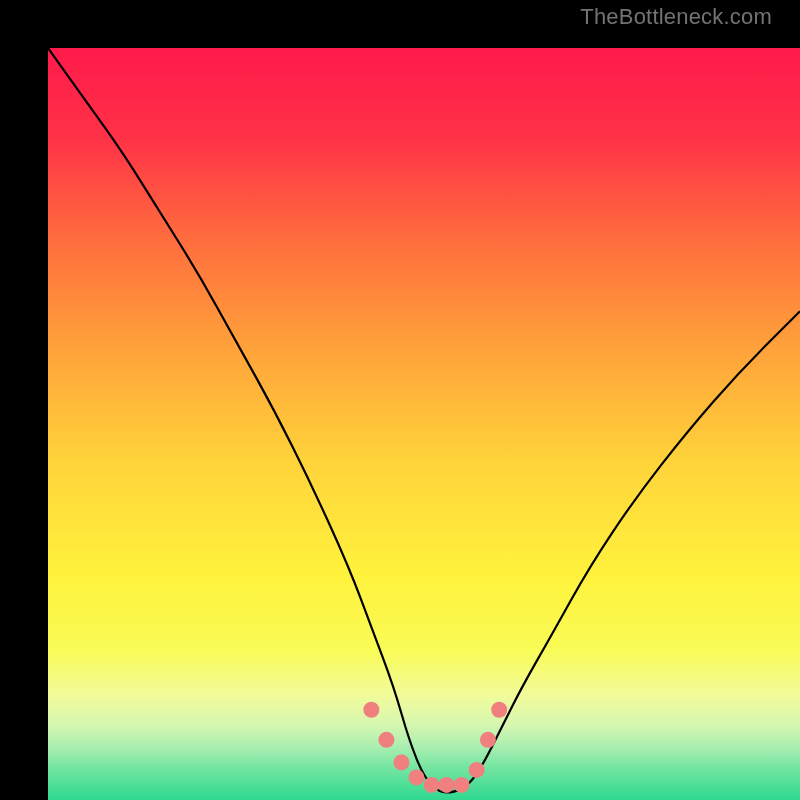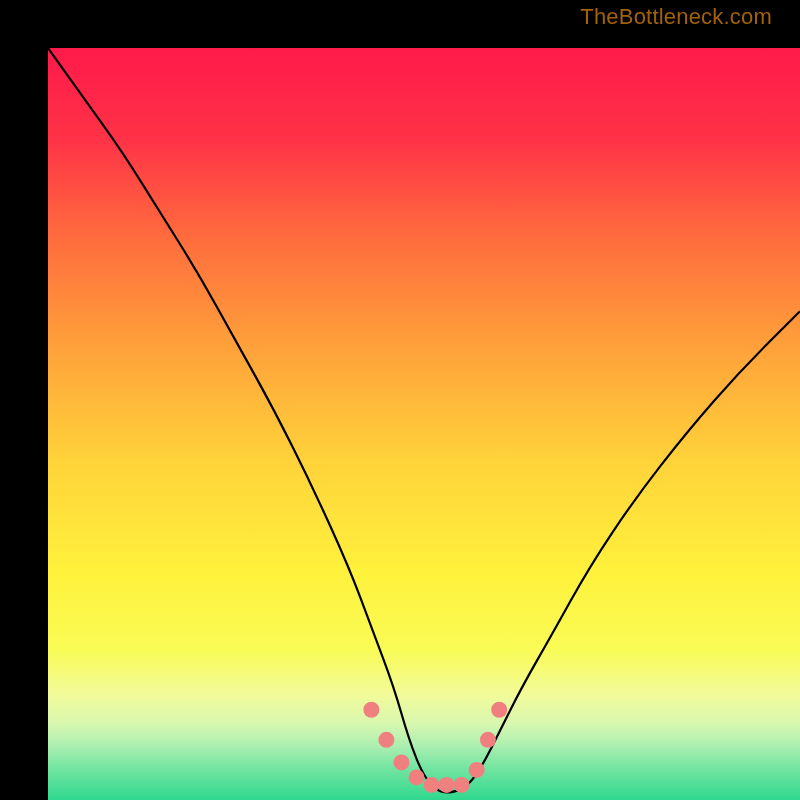--- a/index.html
+++ b/index.html
@@ -40,7 +40,7 @@
     position: absolute;
     top: 4px;
     right: 28px;
-    color: #a16207;
+    color: #737373;
     font-size: 22px;
     font-weight: 500;
     letter-spacing: 0.2px;

